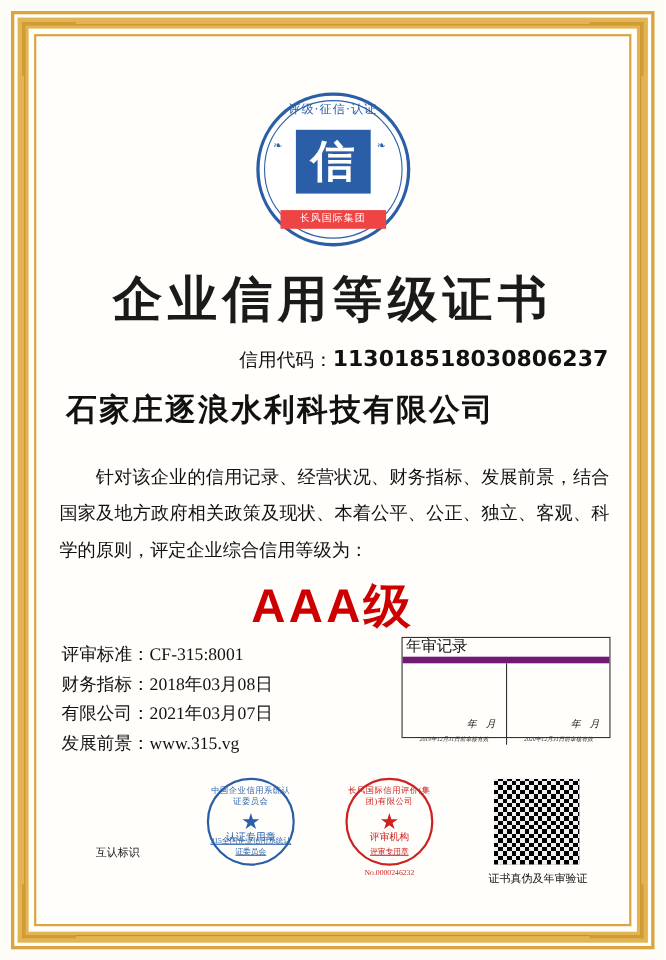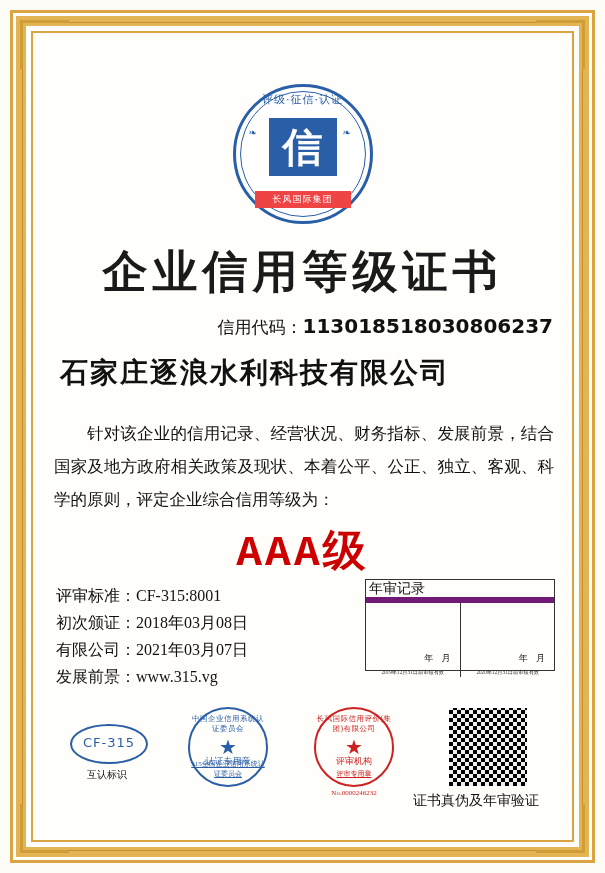--- a/index.html
+++ b/index.html
@@ -192,7 +192,7 @@
     font-size: 43px;
     font-weight: bold;
     letter-spacing: 3px;
-    font-family: Liberation Mono, monospace;
+    font-family: Liberation Sans, sans-serif;
   }
 
   .info-list {

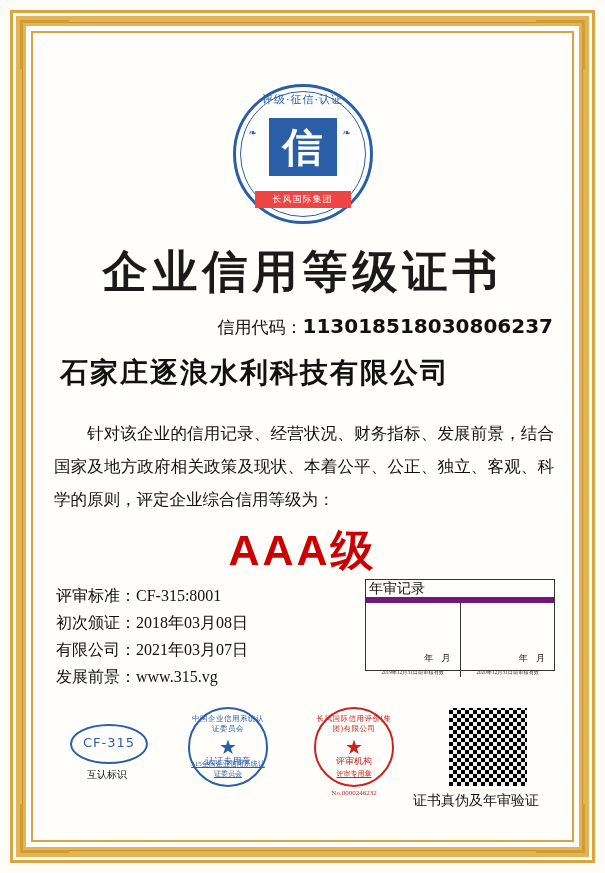--- a/index.html
+++ b/index.html
@@ -397,7 +397,7 @@
 
     <div class="info-list">
       <div>评审标准：CF-315:8001</div>
-      <div>初次颁证：2018年03月08日</div>
+      <div>财务指标：2018年03月08日</div>
       <div>有限公司：2021年03月07日</div>
       <div>发展前景：www.315.vg</div>
     </div>

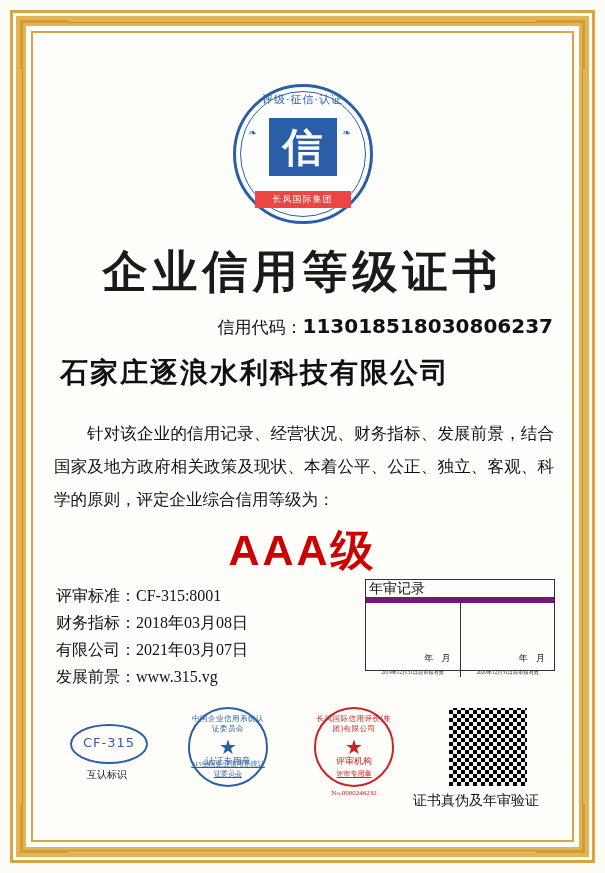--- a/index.html
+++ b/index.html
@@ -225,6 +225,7 @@
   .review-cells {
     display: flex;
     height: 74px;
+    font-style: italic;
   }
   .review-cell {
     flex: 1;

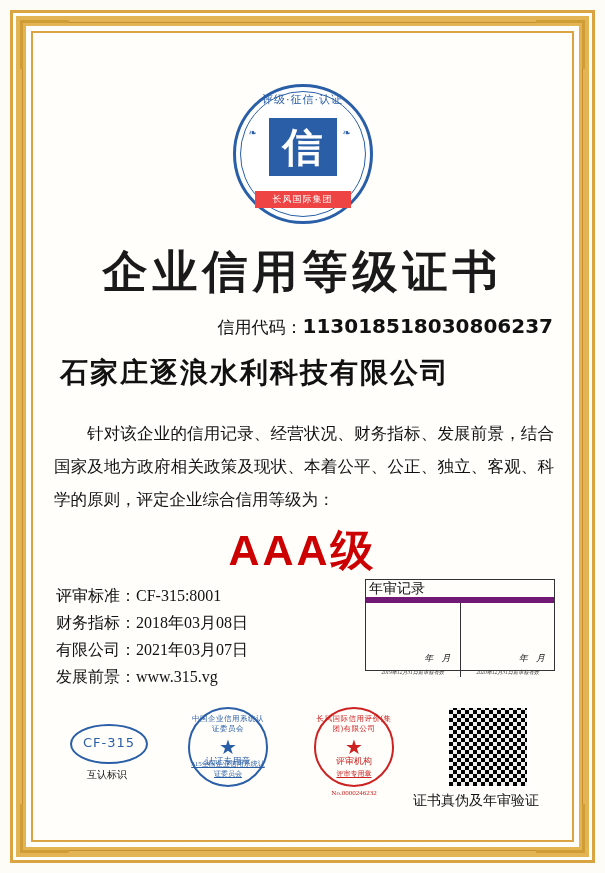--- a/index.html
+++ b/index.html
@@ -418,7 +418,6 @@
     </div>
 
     <div class="seals">
-      <div class="seal seal-cf">CF-315</div>
       <div class="seal-cf-label">互认标识</div>
 
       <div class="seal seal-round seal-blue">

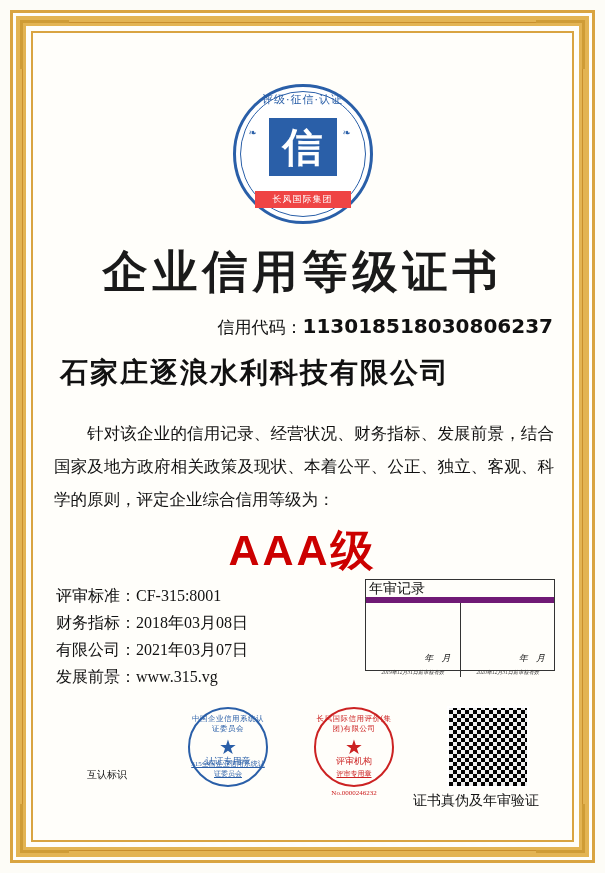--- a/index.html
+++ b/index.html
@@ -351,10 +351,10 @@
   }
   .qr-label {
     position: absolute;
-    right: 22px; top: 90px;
+    right: 10px; top: 90px;
     width: 128px;
-    text-align: left;
-    font-size: 14px;
+    text-align: center;
+    font-size: 10px;
     color: #111;
   }
 </style>

